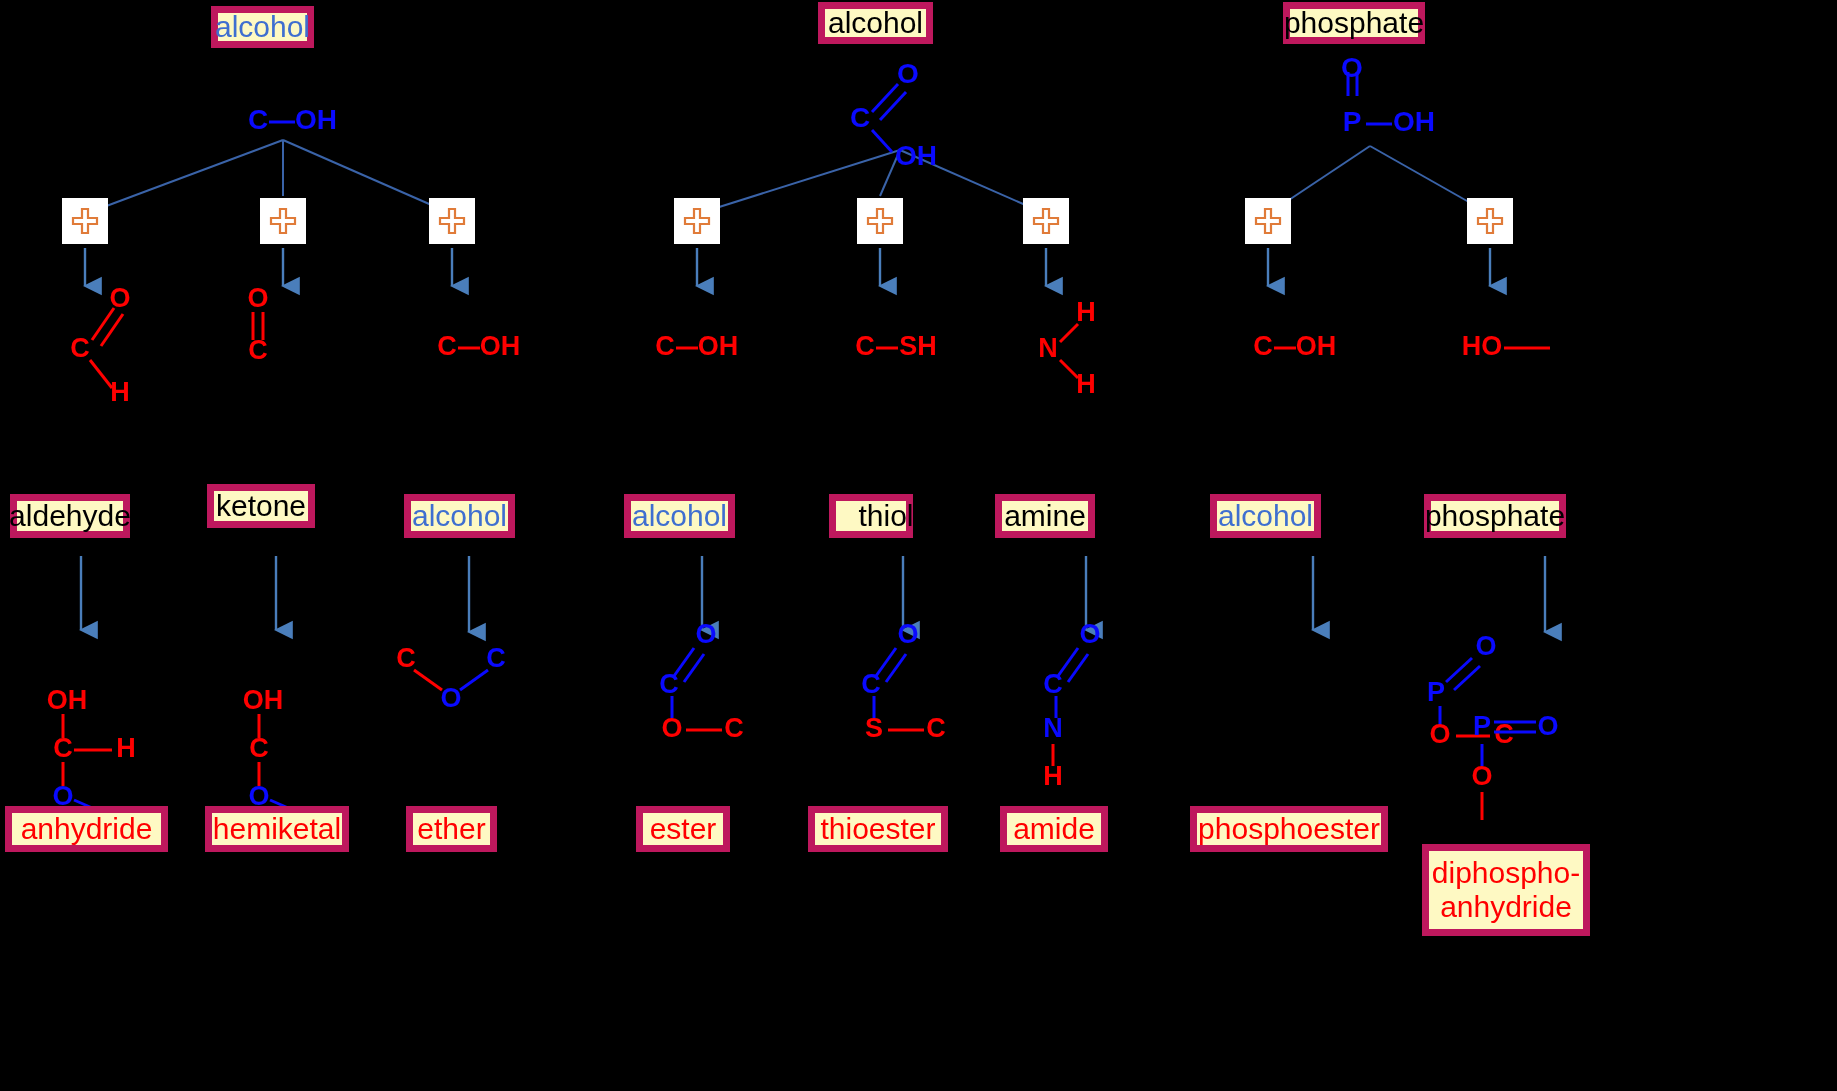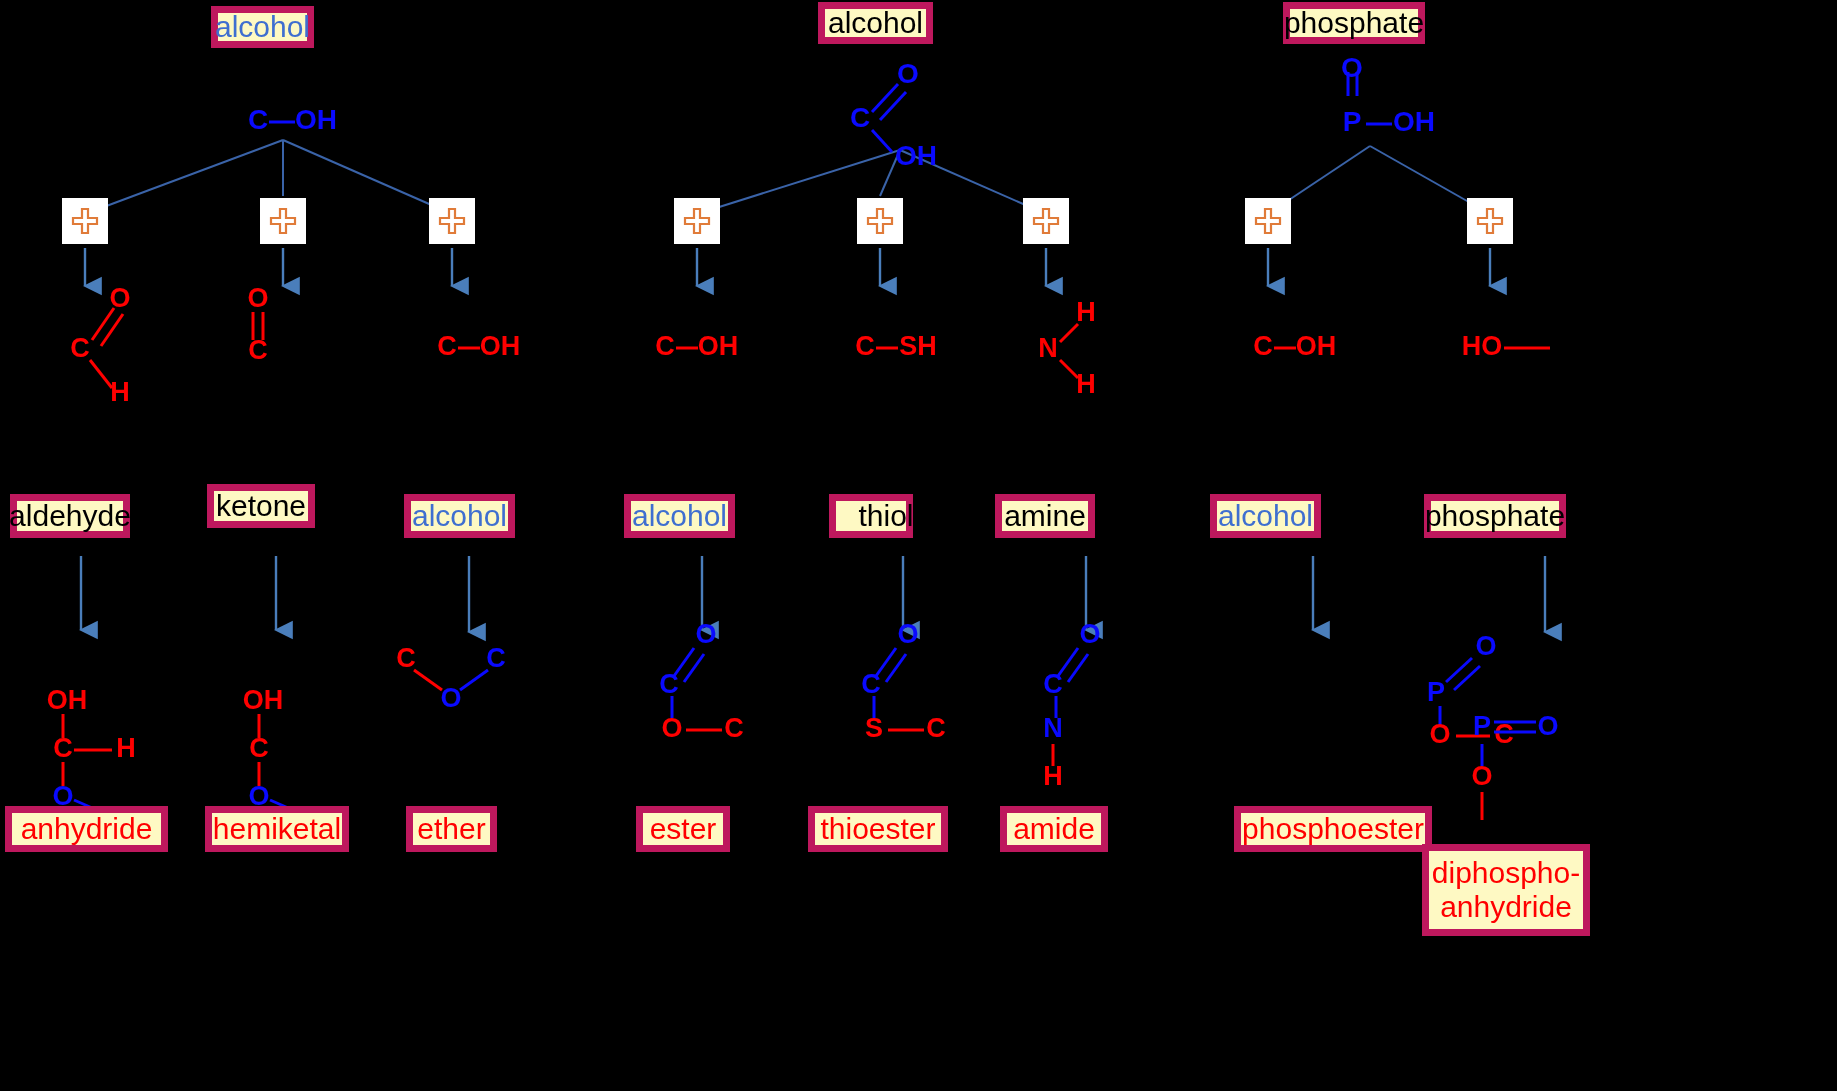--- a/index.html
+++ b/index.html
@@ -338,7 +338,7 @@
   <div class="chip red" style="left:636px;top:806px;width:94px;height:46px;">ester</div>
   <div class="chip red" style="left:808px;top:806px;width:140px;height:46px;">thioester</div>
   <div class="chip red" style="left:1000px;top:806px;width:108px;height:46px;">amide</div>
-  <div class="chip red" style="left:1234px;top:806px;width:198px;height:46px;">phosphoester</div>
+  <div class="chip red" style="left:1190px;top:806px;width:198px;height:46px;">phosphoester</div>
   <div class="chip red" style="left:1422px;top:844px;width:168px;height:92px;">diphospho-
 anhydride</div>
 

